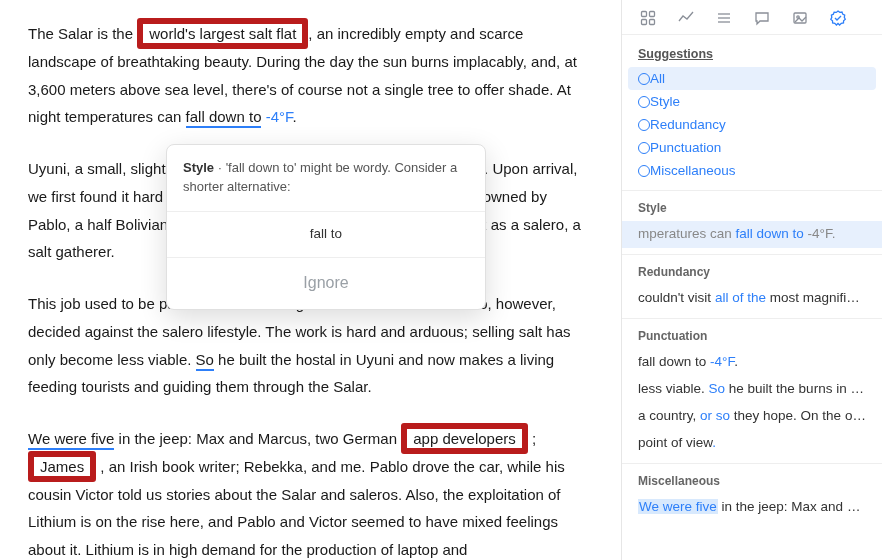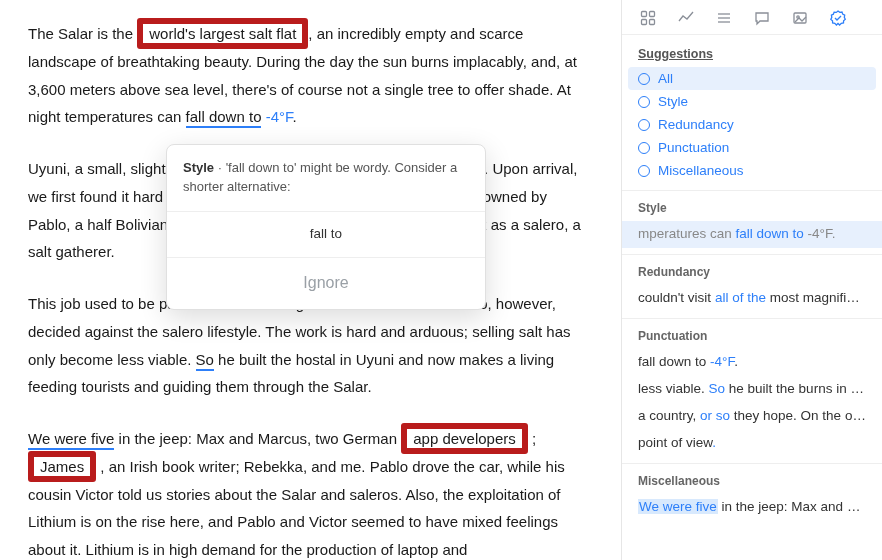--- a/index.html
+++ b/index.html
@@ -108,7 +108,6 @@
     .filter-item {
       display: flex;
       align-items: center;
-      gap: 8px;
       padding: 4px 10px;
       border-radius: 4px;
       cursor: pointer;

